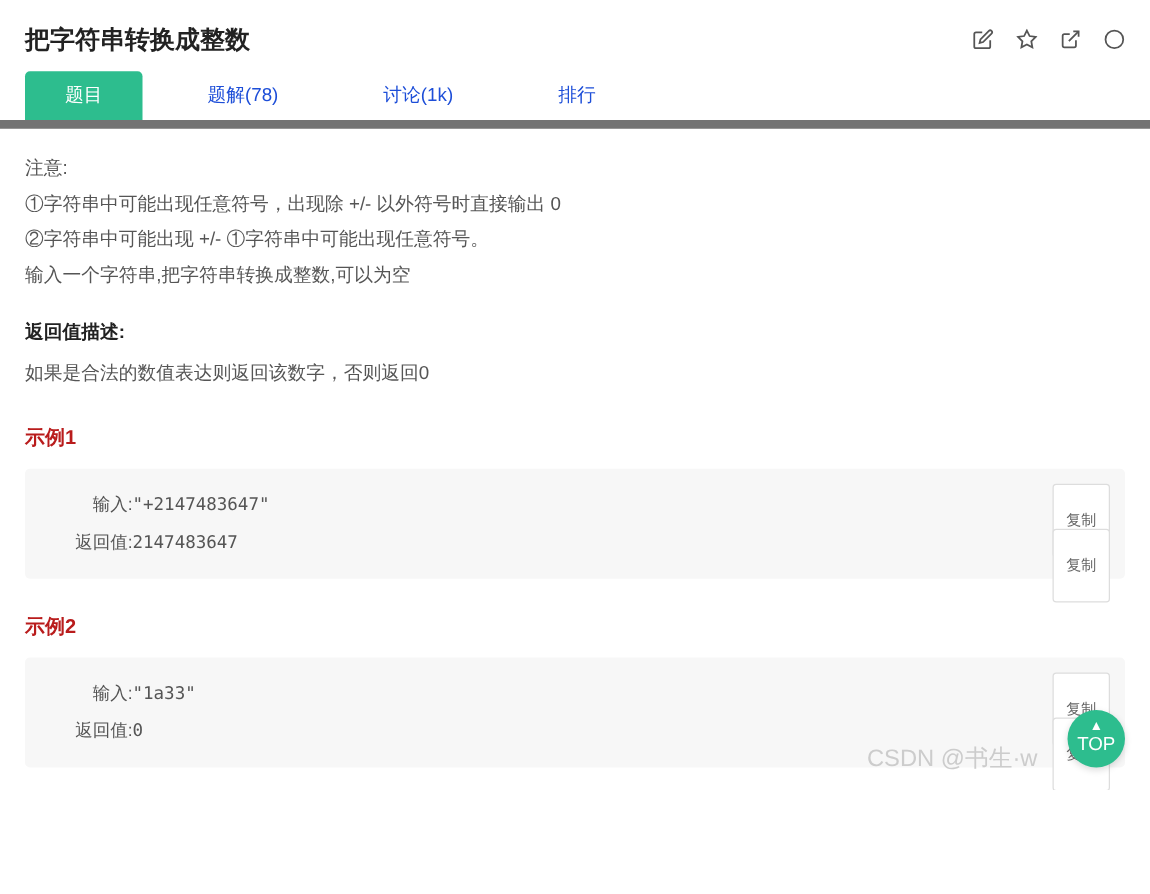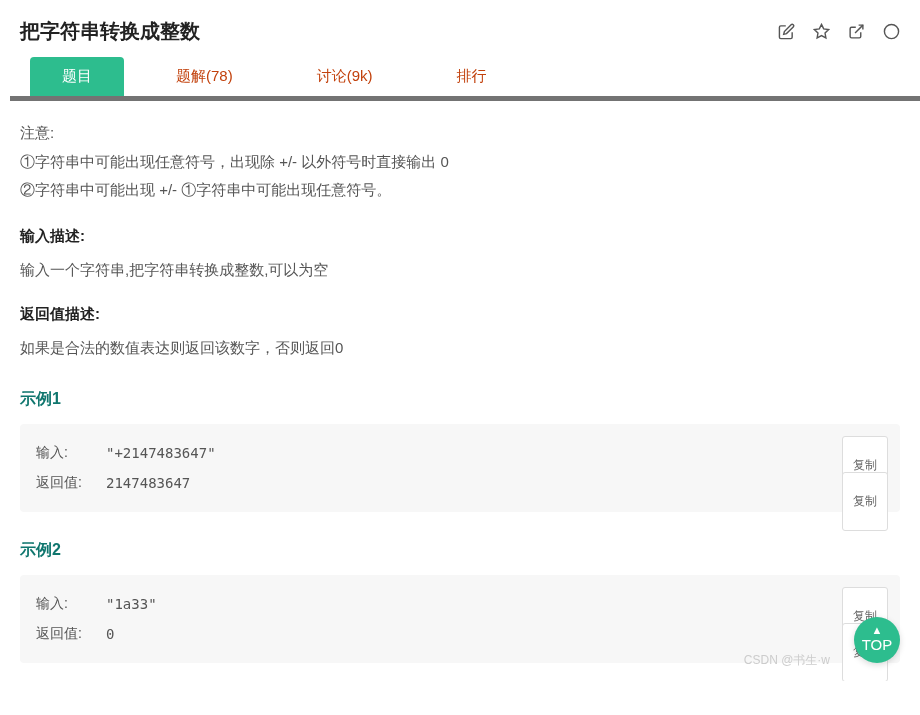--- a/index.html
+++ b/index.html
@@ -38,9 +38,8 @@
     }
     .tabs {
       display: flex;
-      border-bottom: 5px solid #737373;
+      border-bottom: 7px solid #737373;
       padding: 0 20px;
-      margin-left: 10px;
     }
     .tab {
       padding: 10px 32px;

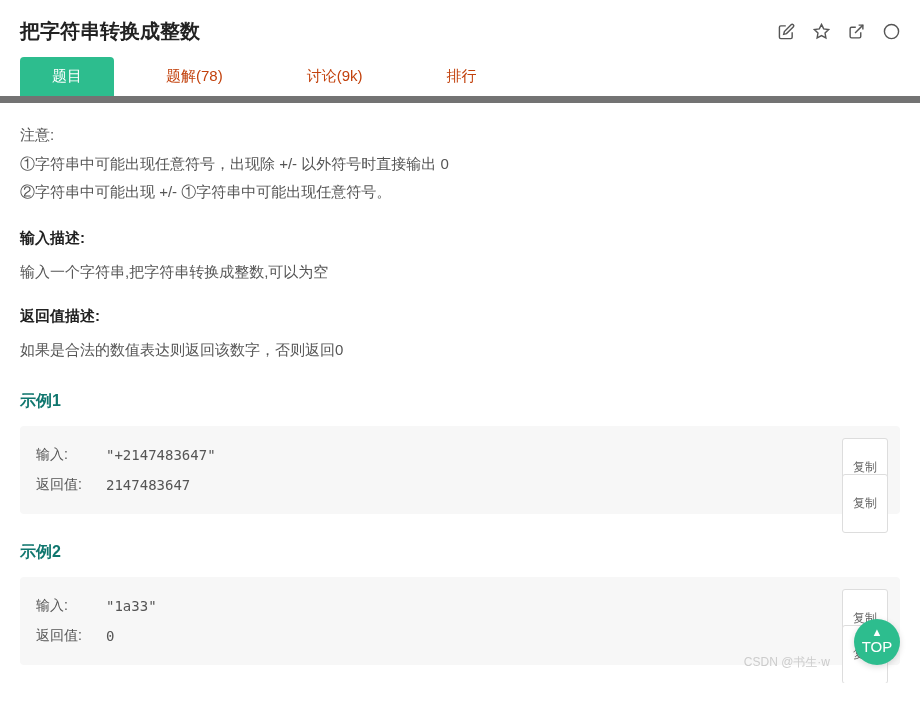--- a/index.html
+++ b/index.html
@@ -43,7 +43,7 @@
     }
     .tab {
       padding: 10px 32px;
-      color: #c2410c;
+      color: #1d4ed8;
       cursor: pointer;
       font-size: 15px;
       margin-right: 20px;

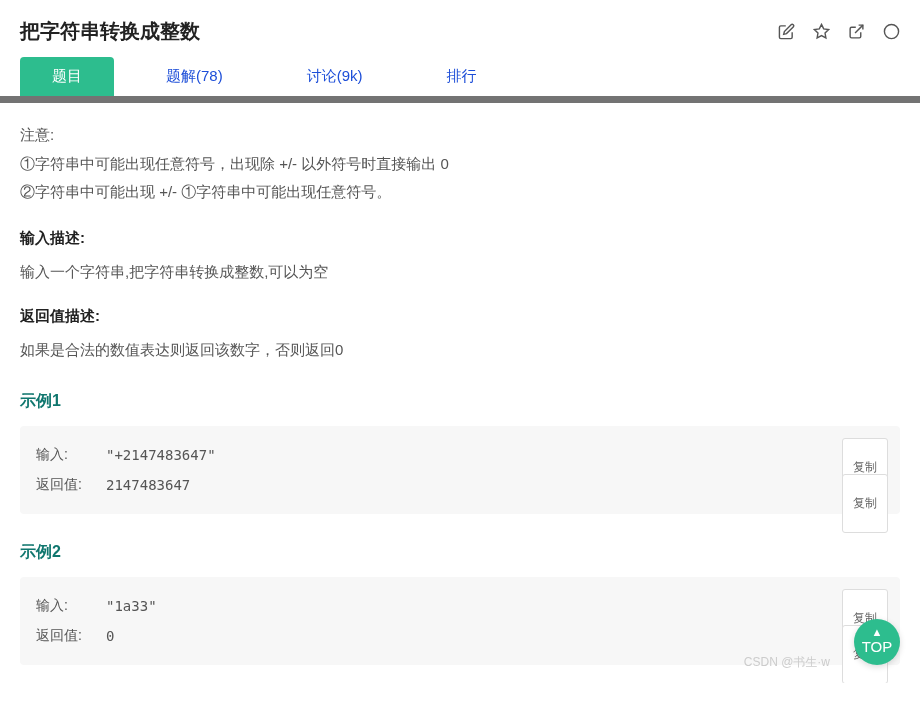--- a/index.html
+++ b/index.html
@@ -187,7 +187,7 @@
 <div class="tabs">
   <div class="tab active">题目</div>
   <div class="tab">题解(78)</div>
-  <div class="tab">讨论(9k)</div>
+  <div class="tab">讨论(1k)</div>
   <div class="tab">排行</div>
 </div>
 

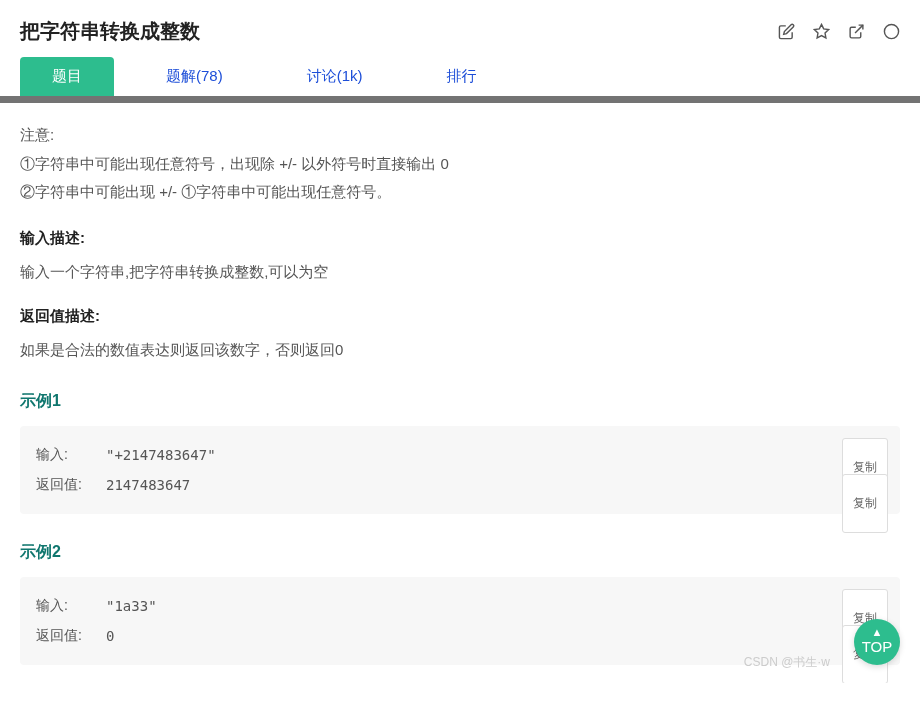--- a/index.html
+++ b/index.html
@@ -196,7 +196,6 @@
   <div class="notice-line">①字符串中可能出现任意符号，出现除 +/- 以外符号时直接输出 0</div>
   <div class="notice-line">②字符串中可能出现 +/- ①字符串中可能出现任意符号。</div>
 
-  <div class="section-heading">输入描述:</div>
   <div class="section-text">输入一个字符串,把字符串转换成整数,可以为空</div>
 
   <div class="section-heading">返回值描述:</div>

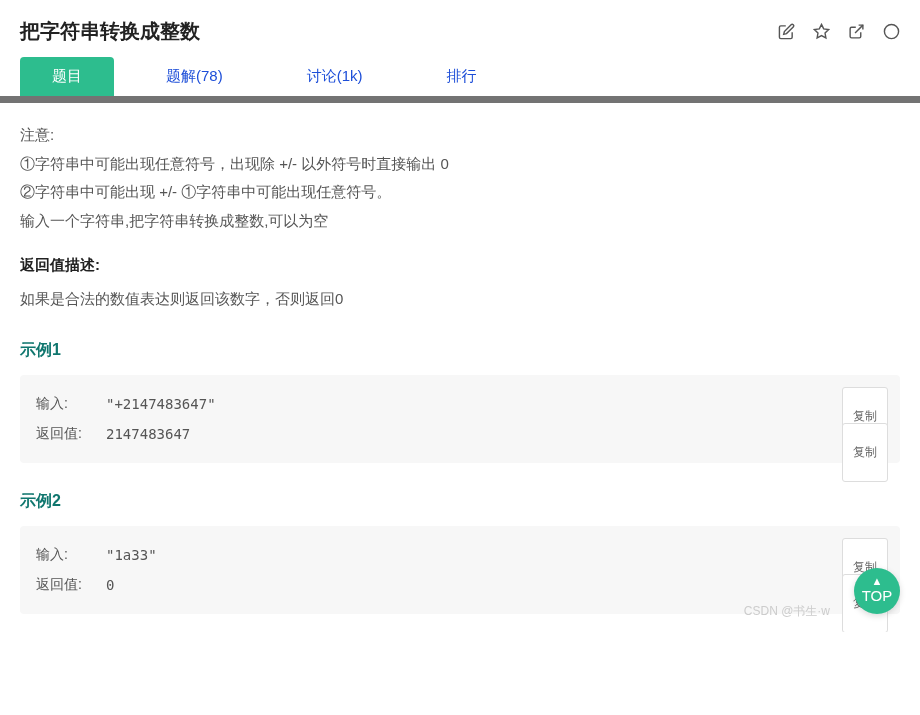--- a/index.html
+++ b/index.html
@@ -76,7 +76,7 @@
     .example-title {
       font-size: 16px;
       font-weight: bold;
-      color: #0f766e;
+      color: #b91c1c;
       margin-top: 28px;
       margin-bottom: 14px;
     }

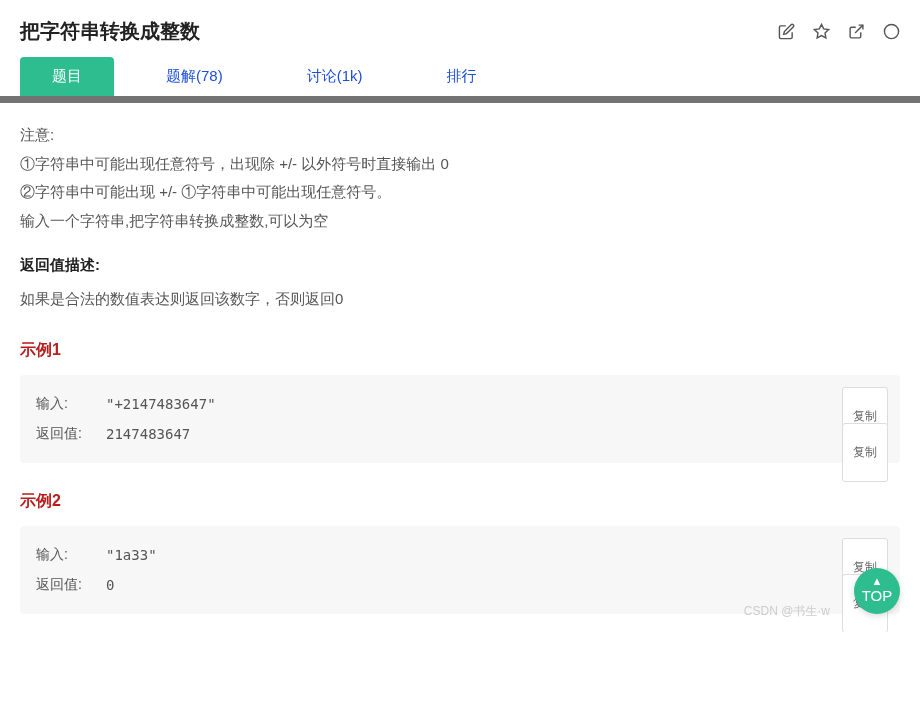--- a/index.html
+++ b/index.html
@@ -98,6 +98,7 @@
       width: 70px;
       color: #555;
       font-family: -apple-system, "Microsoft YaHei", sans-serif;
+      text-align: right;
     }
     .example-value {
       color: #555;

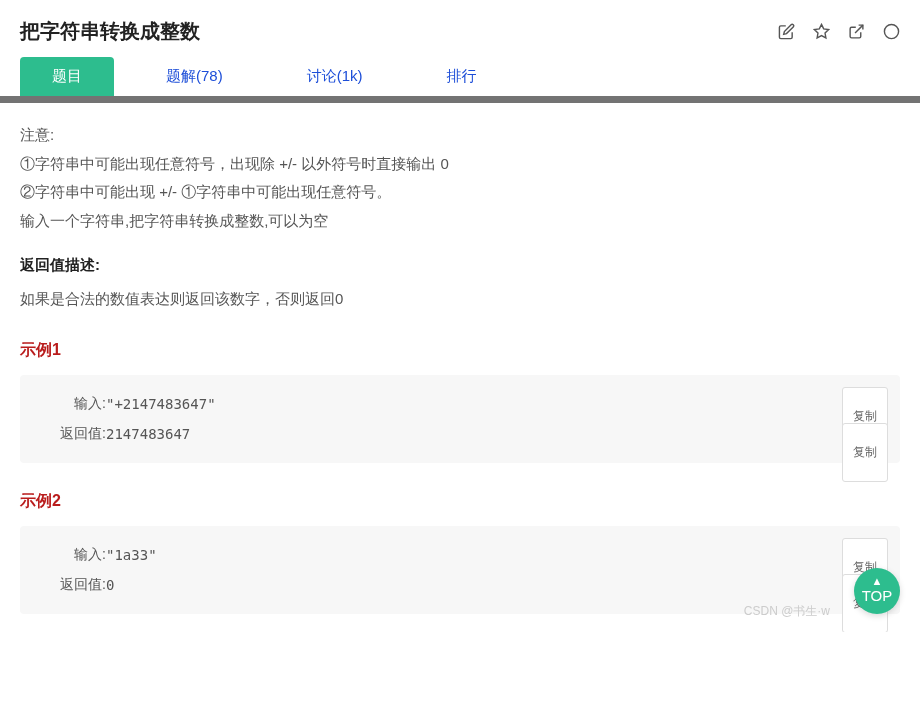--- a/index.html
+++ b/index.html
@@ -126,7 +126,7 @@
       bottom: 12px;
       right: 90px;
       color: #ccc;
-      font-size: 12px;
+      font-size: 19px;
     }
     .top-button {
       position: absolute;

